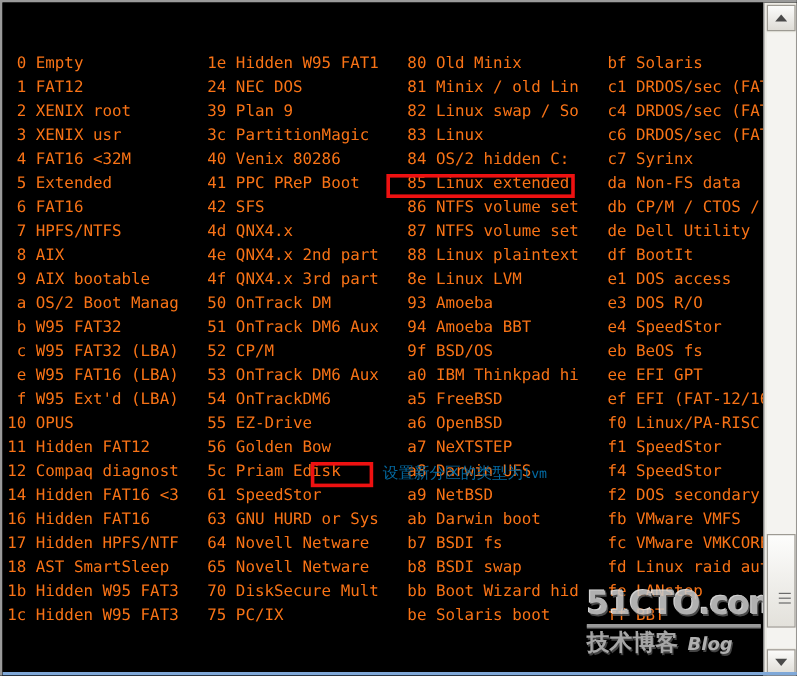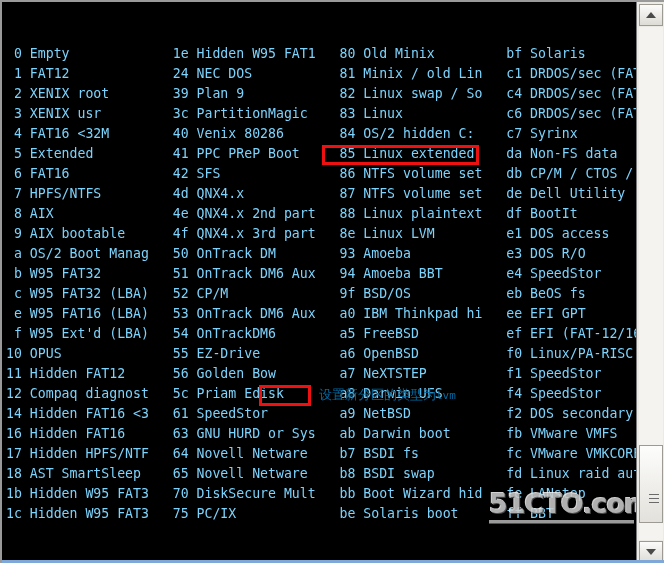--- a/index.html
+++ b/index.html
@@ -32,7 +32,7 @@
     width: 634px;
     height: 561px;
     background: #000000;
-    color: #7dd3fc;
+    color: #f97316;
     font-family: "DejaVu Sans Mono", "Liberation Mono", monospace;
     font-size: 13.2px;
     line-height: 20px;

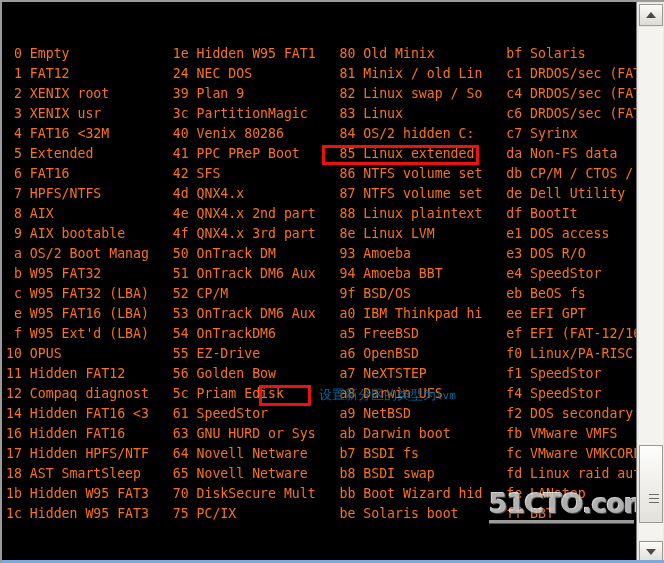--- a/index.html
+++ b/index.html
@@ -227,6 +227,10 @@
   <div id="watermark">
     <div id="wm-main">51CTO.com</div>
     <div id="wm-rule"></div>
+    <div id="wm-sub">
+      <span>技术博客</span>
+      <span id="wm-blog">Blog</span>
+    </div>
   </div>
 
   <div id="scrollbar">

